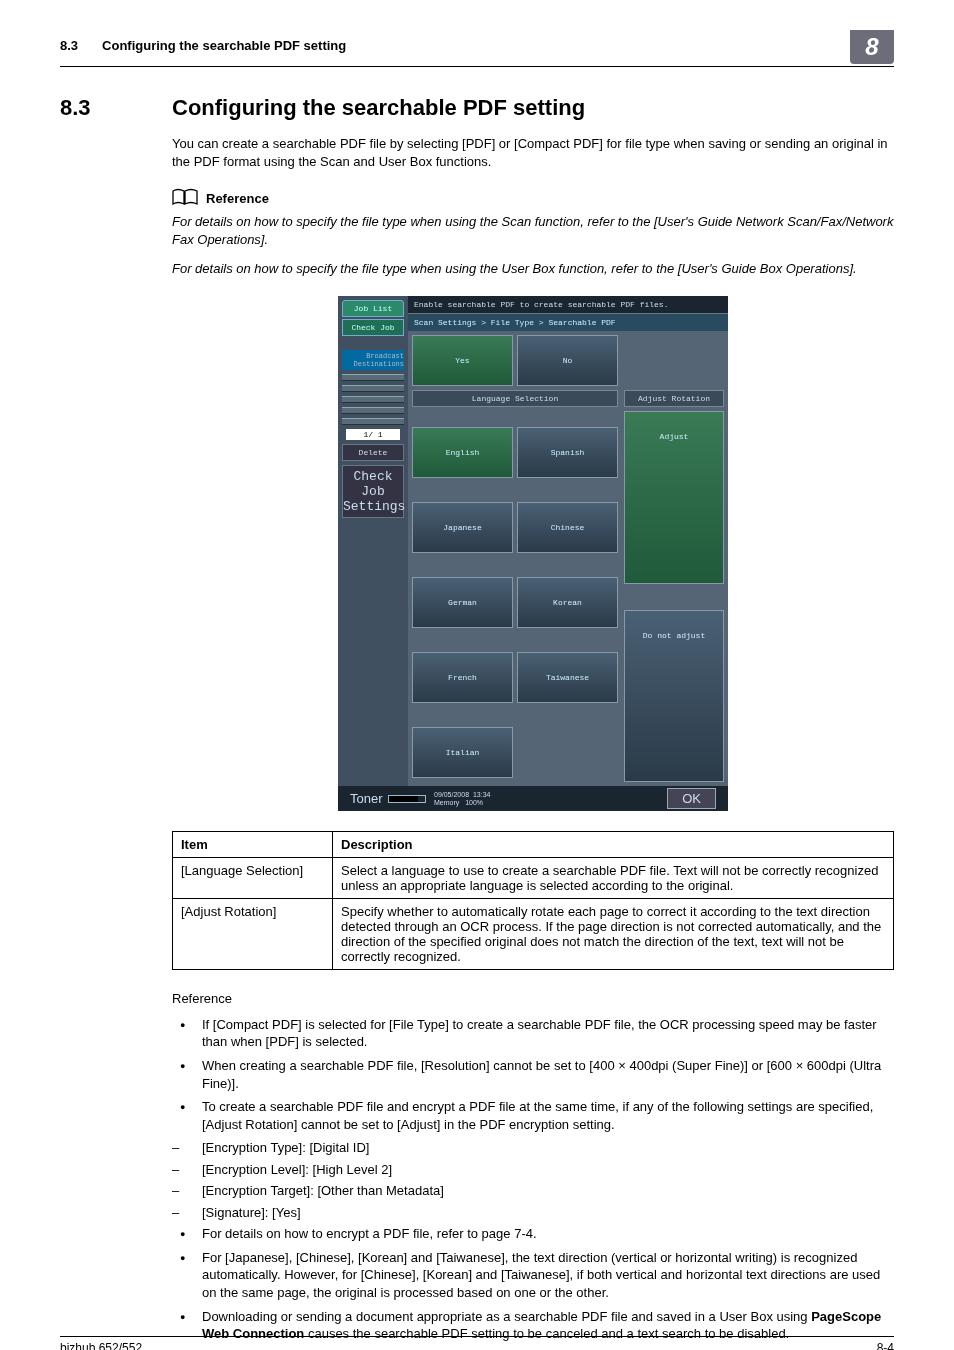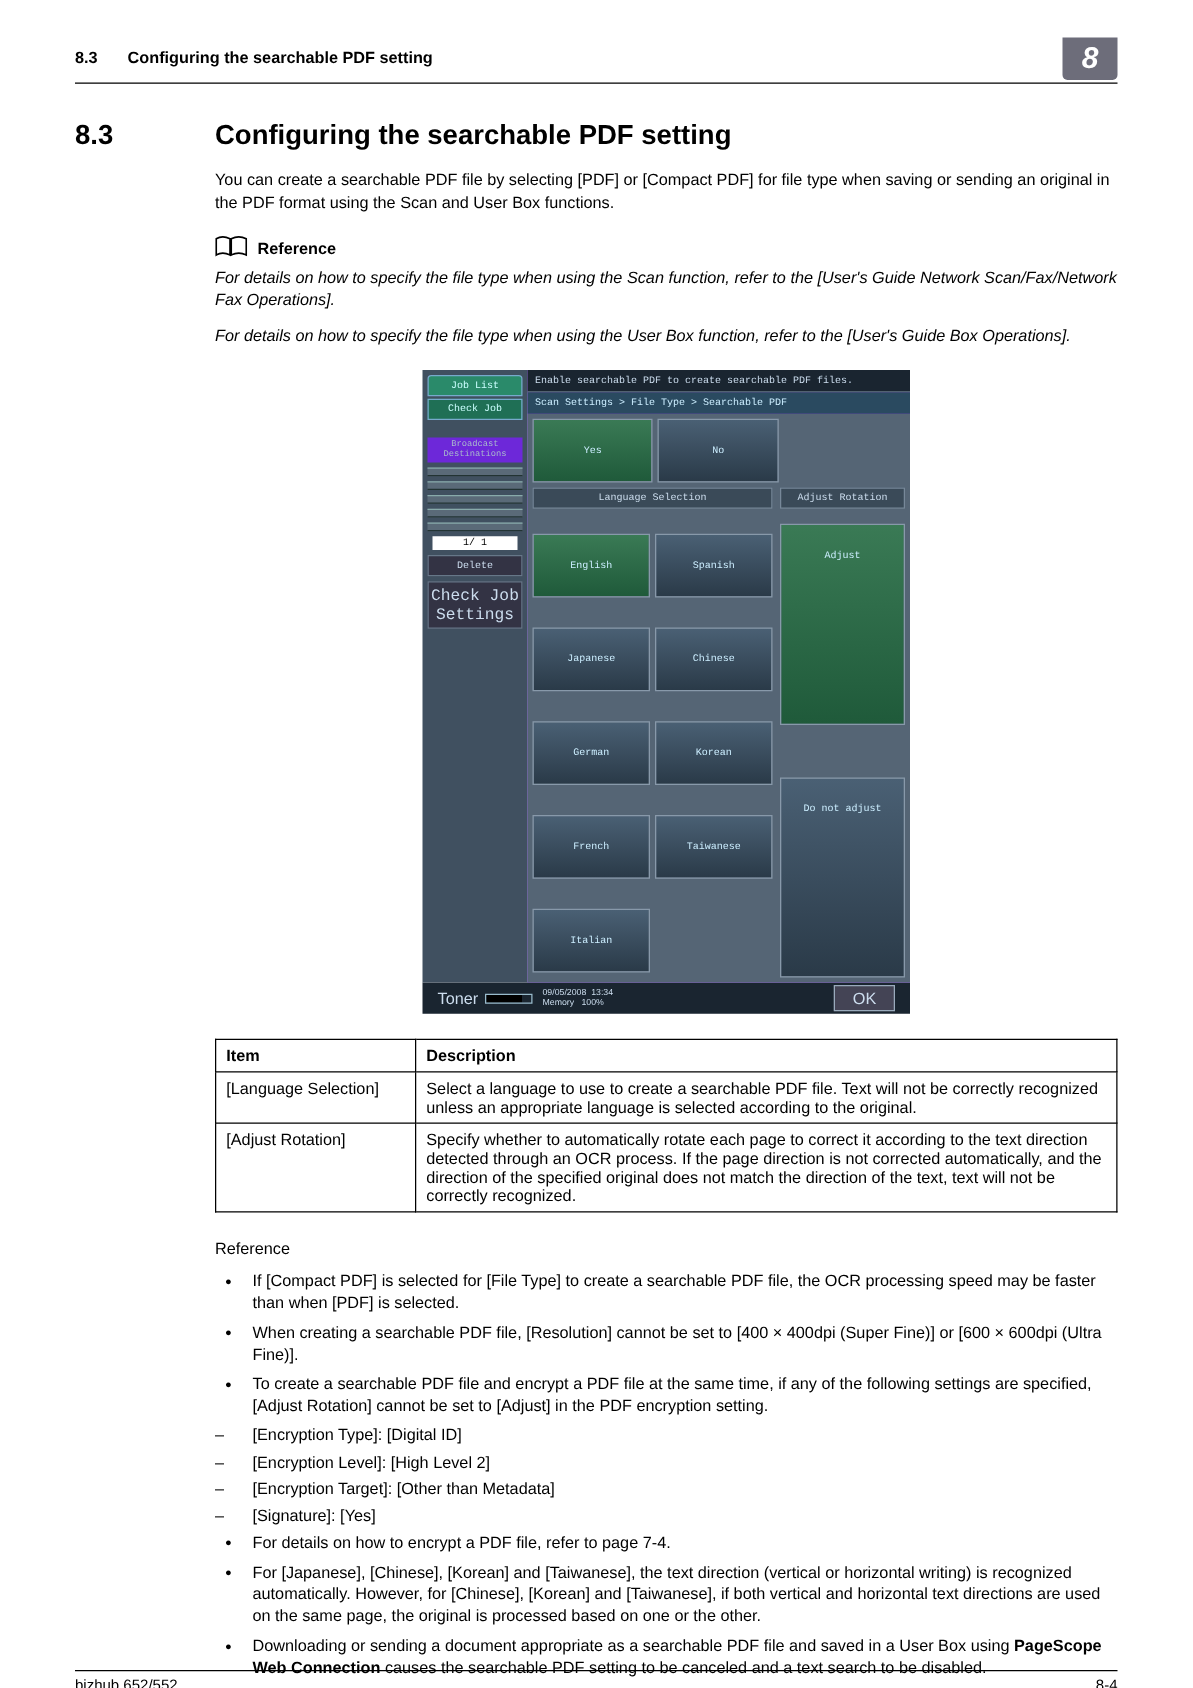--- a/index.html
+++ b/index.html
@@ -61,7 +61,7 @@
     width: 390px;
   }
   .ss-outer { display: flex; font-family: "Courier New", monospace; font-size: 8px; color: #dff; }
-  .ss-left { width: 84px; background: #405060; display:flex; flex-direction:column; }
+  .ss-left { width: 70px; background: #405060; display:flex; flex-direction:column; }
   .ss-right { flex:1; background:#6d28d9; display:flex; flex-direction:column; }
   .ss-tab { background:#2a8a6a; color:#cff; border:1px solid #7ac; margin:4px 4px 2px 4px; text-align:center; padding:3px 0; border-radius:3px 3px 0 0; }
   .ss-tab2 { background:#1f6f55; color:#cff; border:1px solid #7ac; margin:0 4px 4px 4px; text-align:center; padding:3px 0; }

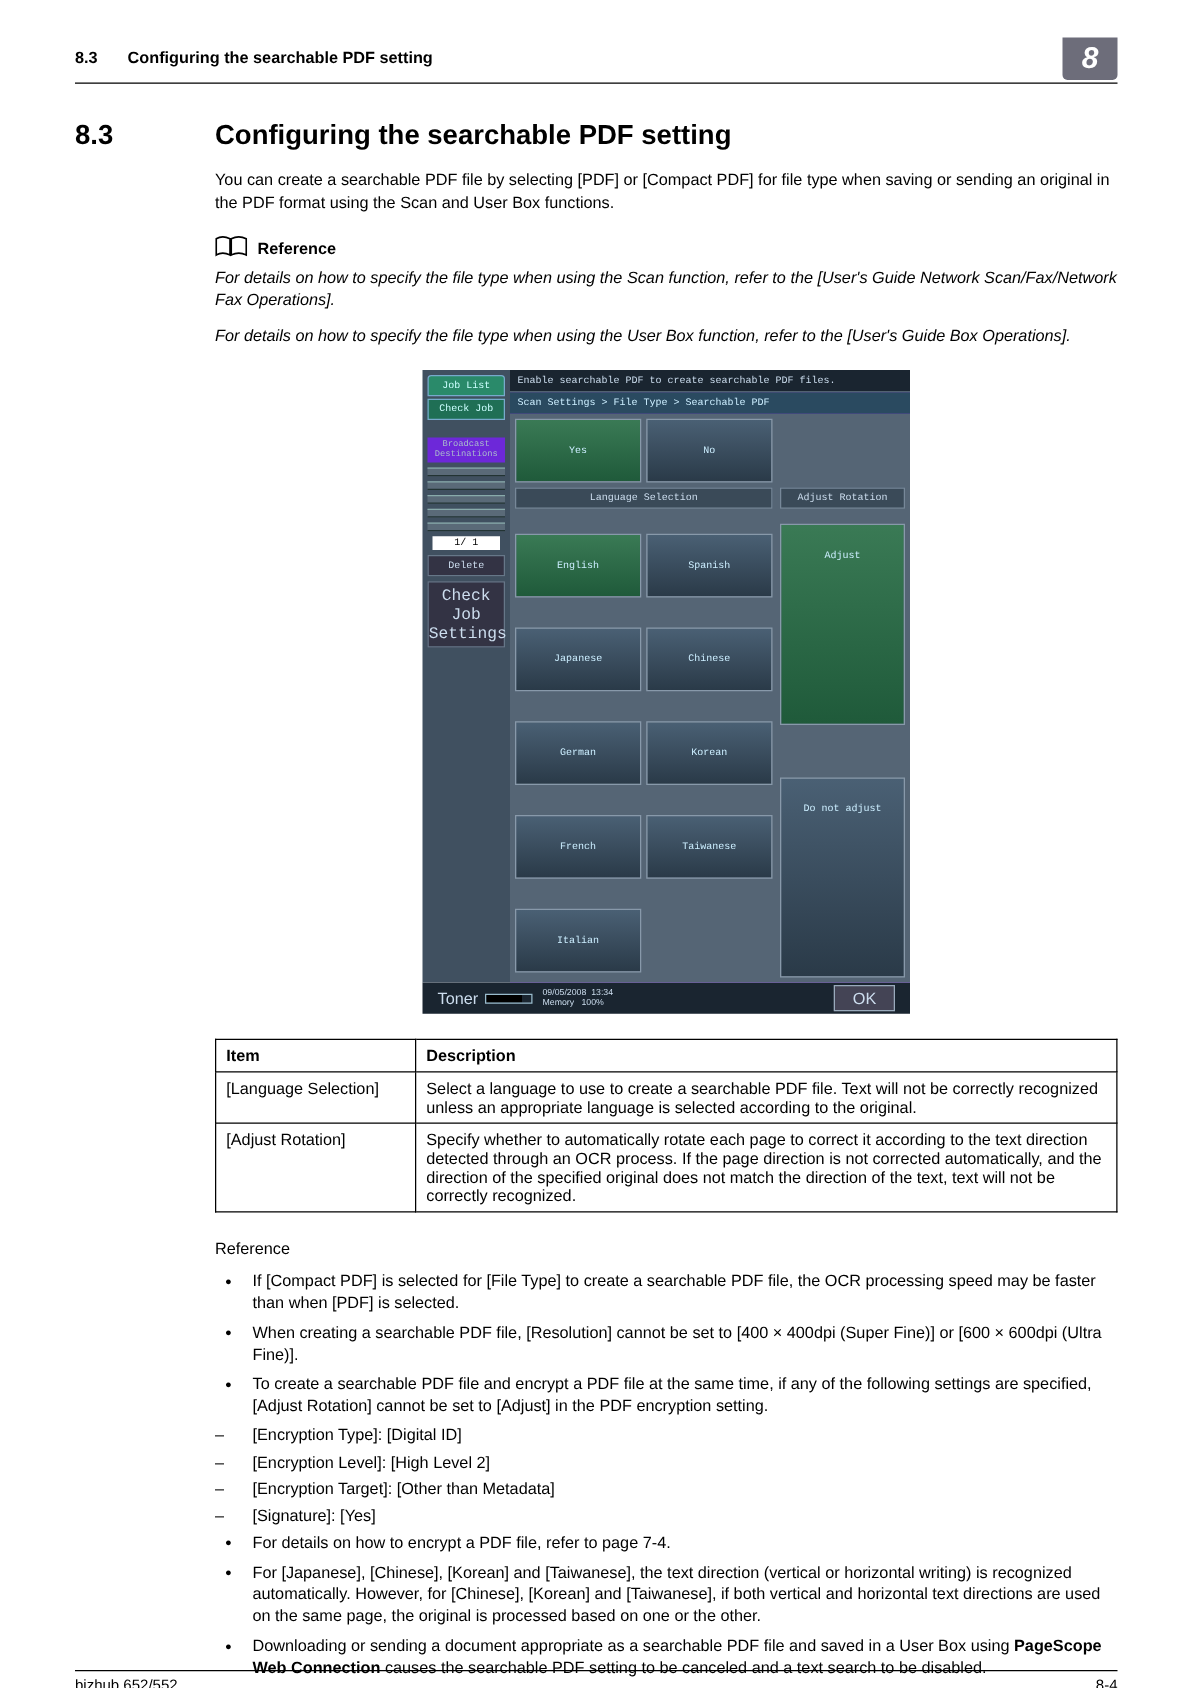--- a/index.html
+++ b/index.html
@@ -62,7 +62,7 @@
   }
   .ss-outer { display: flex; font-family: "Courier New", monospace; font-size: 8px; color: #dff; }
   .ss-left { width: 70px; background: #405060; display:flex; flex-direction:column; }
-  .ss-right { flex:1; background:#6d28d9; display:flex; flex-direction:column; }
+  .ss-right { flex:1; background:#4d7c0f; display:flex; flex-direction:column; }
   .ss-tab { background:#2a8a6a; color:#cff; border:1px solid #7ac; margin:4px 4px 2px 4px; text-align:center; padding:3px 0; border-radius:3px 3px 0 0; }
   .ss-tab2 { background:#1f6f55; color:#cff; border:1px solid #7ac; margin:0 4px 4px 4px; text-align:center; padding:3px 0; }
   .ss-side-lbl { background:#6d28d9; color:#abc; text-align:center; padding:2px 0; margin:2px 4px; font-size:7px;}

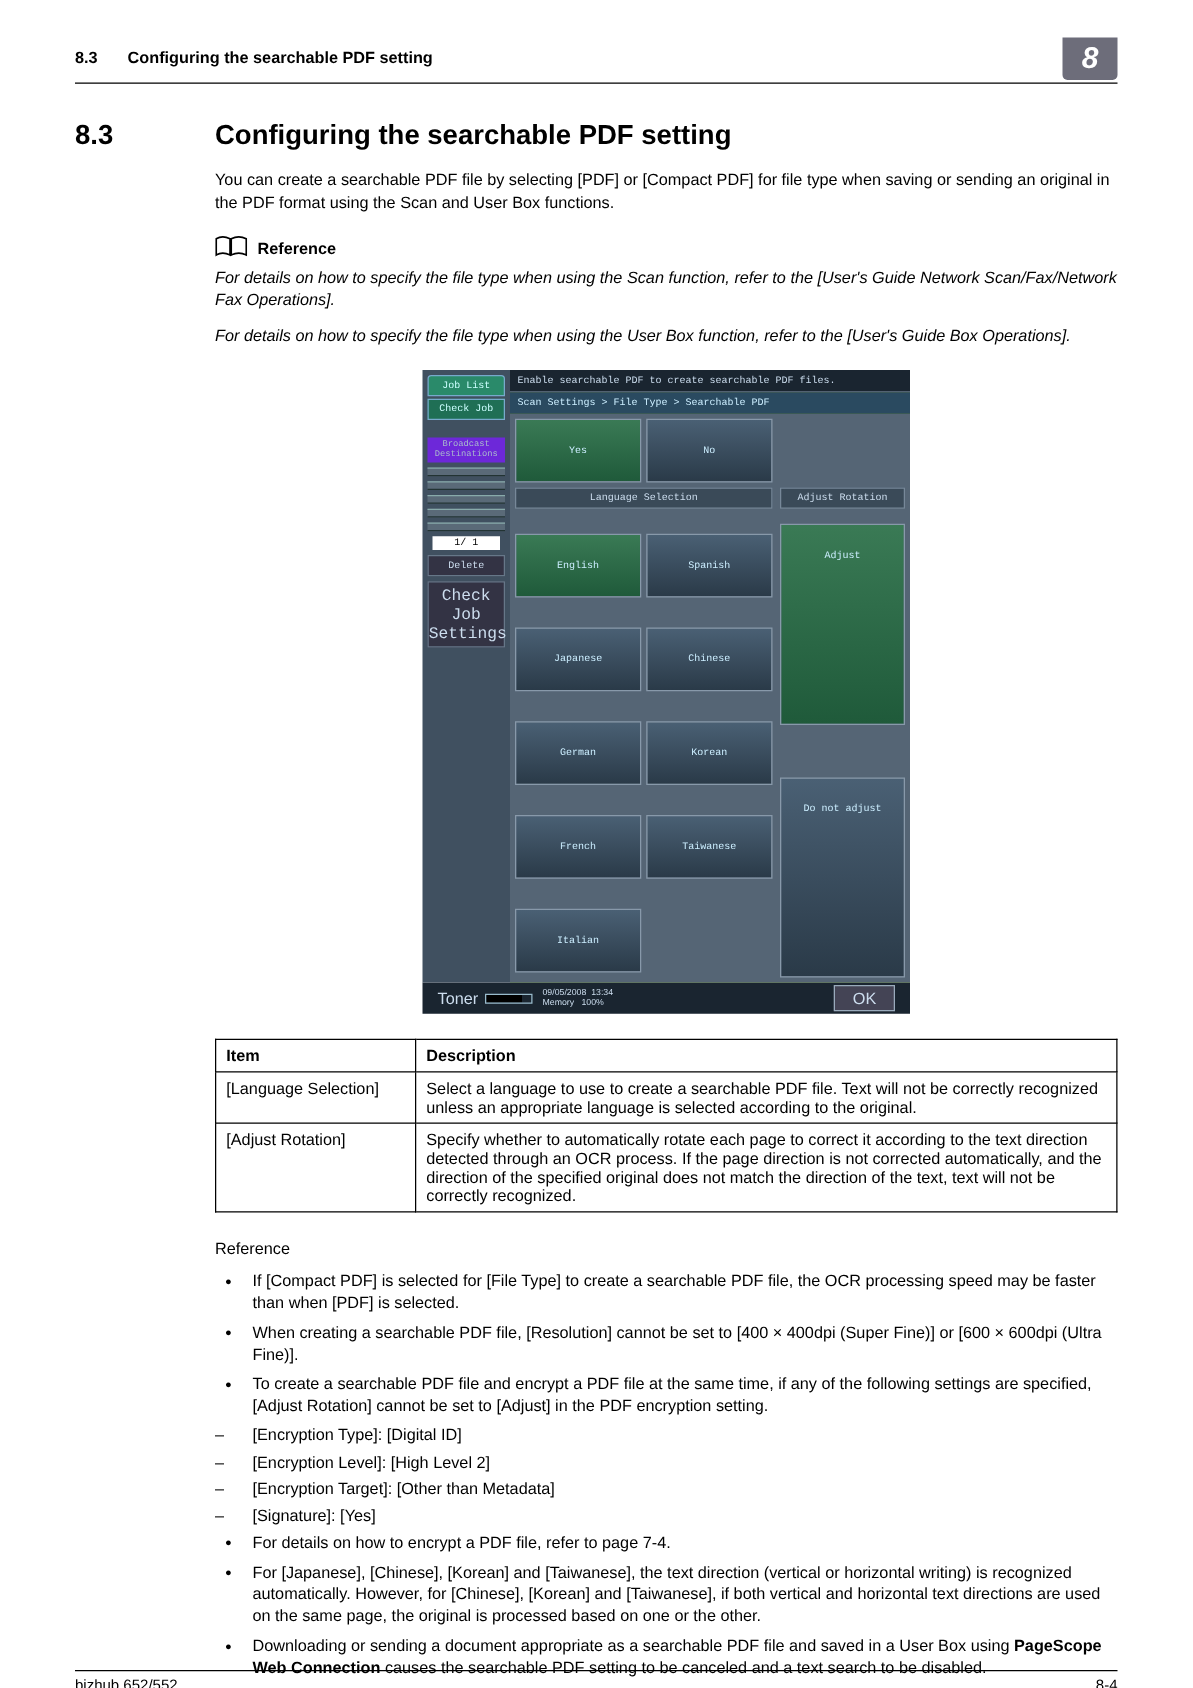--- a/index.html
+++ b/index.html
@@ -65,7 +65,7 @@
   .ss-right { flex:1; background:#4d7c0f; display:flex; flex-direction:column; }
   .ss-tab { background:#2a8a6a; color:#cff; border:1px solid #7ac; margin:4px 4px 2px 4px; text-align:center; padding:3px 0; border-radius:3px 3px 0 0; }
   .ss-tab2 { background:#1f6f55; color:#cff; border:1px solid #7ac; margin:0 4px 4px 4px; text-align:center; padding:3px 0; }
-  .ss-side-lbl { background:#6d28d9; color:#abc; text-align:center; padding:2px 0; margin:2px 4px; font-size:7px;}
+  .ss-side-lbl { background:#0369a1; color:#abc; text-align:right; padding:2px 0; margin:2px 4px; font-size:7px;}
   .ss-slot { height:7px; background:#5a6a78; margin:2px 4px; border-top:1px solid #8aa; border-bottom:1px solid #233;}
   .ss-pager { background:#fff; color:#000; text-align:center; margin:2px 8px; font-size:8px; padding:1px 0;}
   .ss-btn-dk { background:#334; color:#cde; text-align:center; margin:2px 4px; padding:3px 0; border:1px solid #678; }

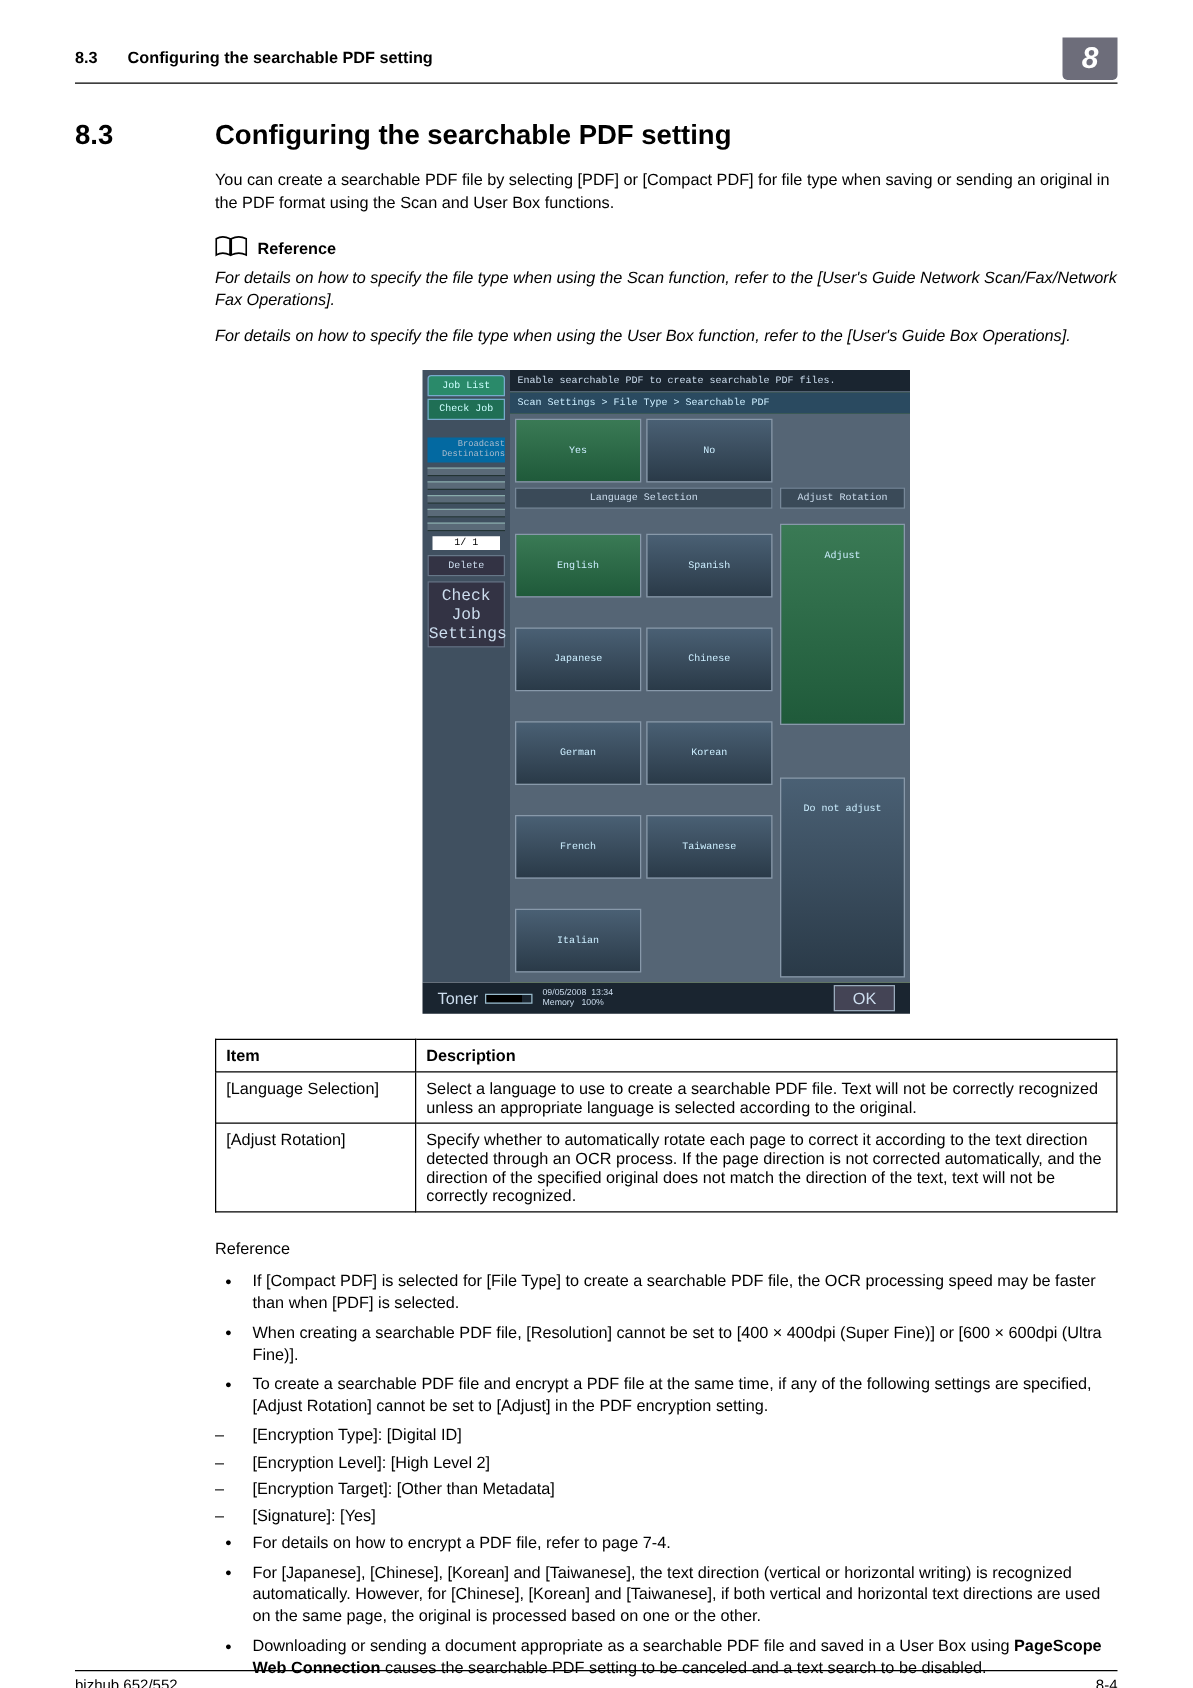--- a/index.html
+++ b/index.html
@@ -78,7 +78,7 @@
   .ss-hdr { background:#3a4a58; text-align:center; padding:3px 0; color:#cde; border:1px solid #789;}
   .ss-cols { display:flex; gap:6px; }
   .ss-col { flex:1; display:flex; flex-direction:column; gap:4px; }
-  .ss-col.narrow { flex: 0 0 100px; gap: 12px; }
+  .ss-col.narrow { flex: 0 0 100px; }
   .ss-foot { background:#1a2530; color:#cde; display:flex; align-items:center; padding:2px 12px; }
   .ss-foot .lbl { flex:0 0 38px; }
   .ss-foot .bar { width:38px; height:8px; border:1px solid #9bc; background:linear-gradient(to right,#000 0 80%, transparent 80%); margin-right:8px;}

